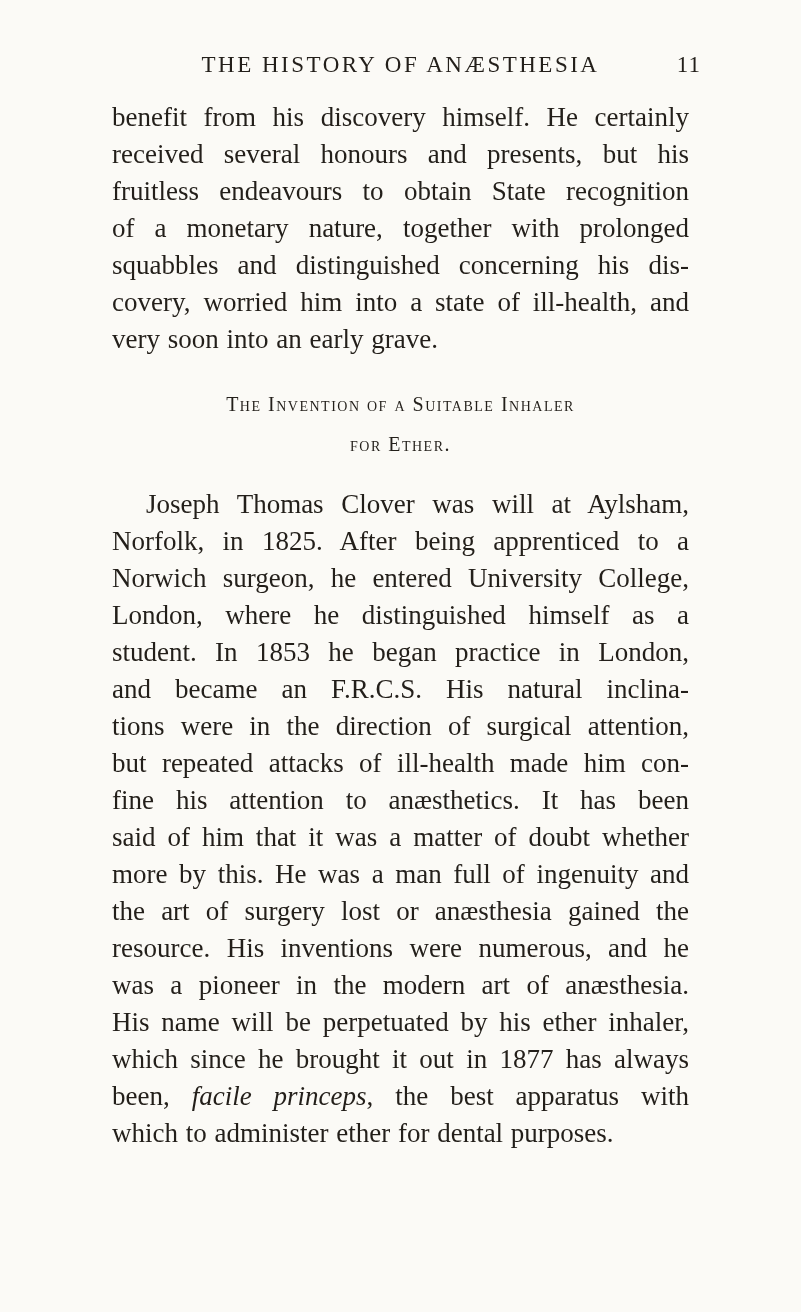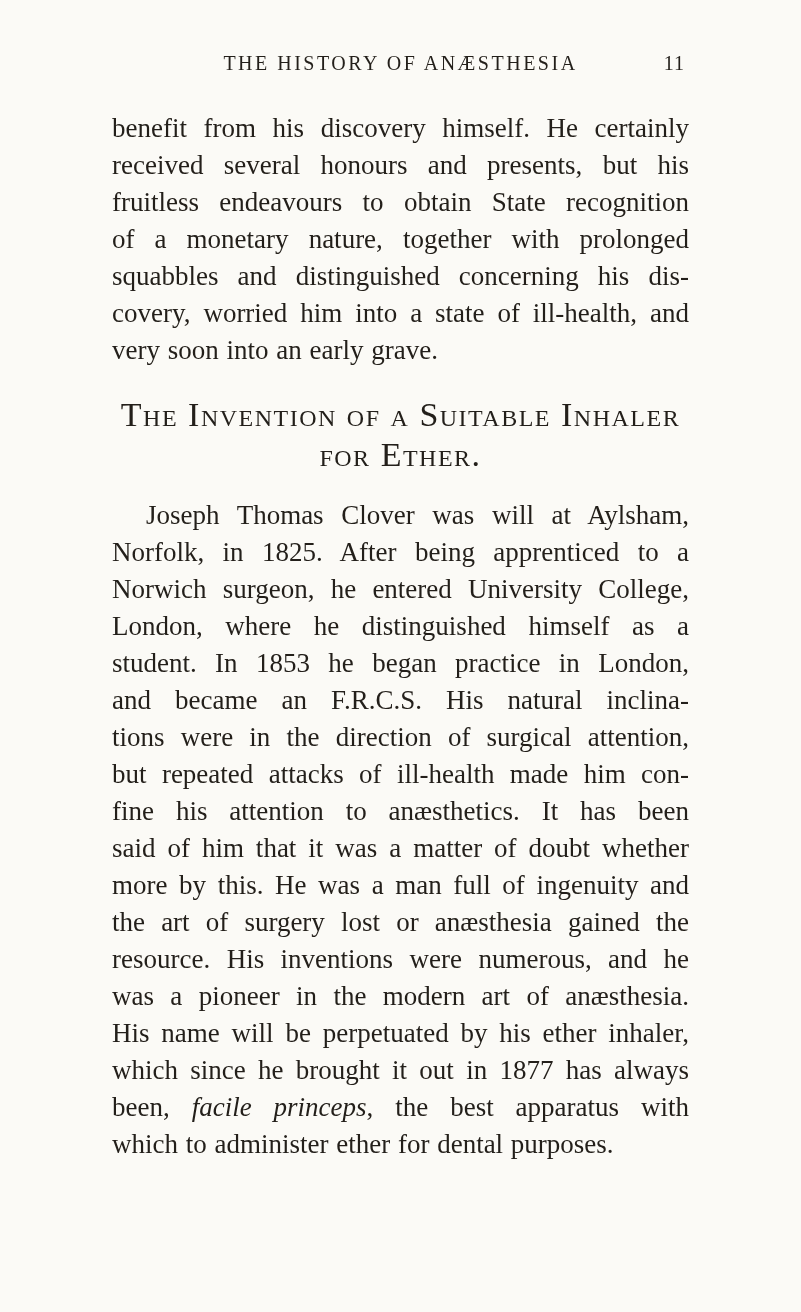--- a/index.html
+++ b/index.html
@@ -22,8 +22,8 @@
   .running-head {
     position: relative;
     height: 32px;
-    margin-bottom: 26px;
-    font-size: 20px;
+    margin-bottom: 15px;
+    font-size: 23px;
     letter-spacing: 2.5px;
     white-space: nowrap;
   }

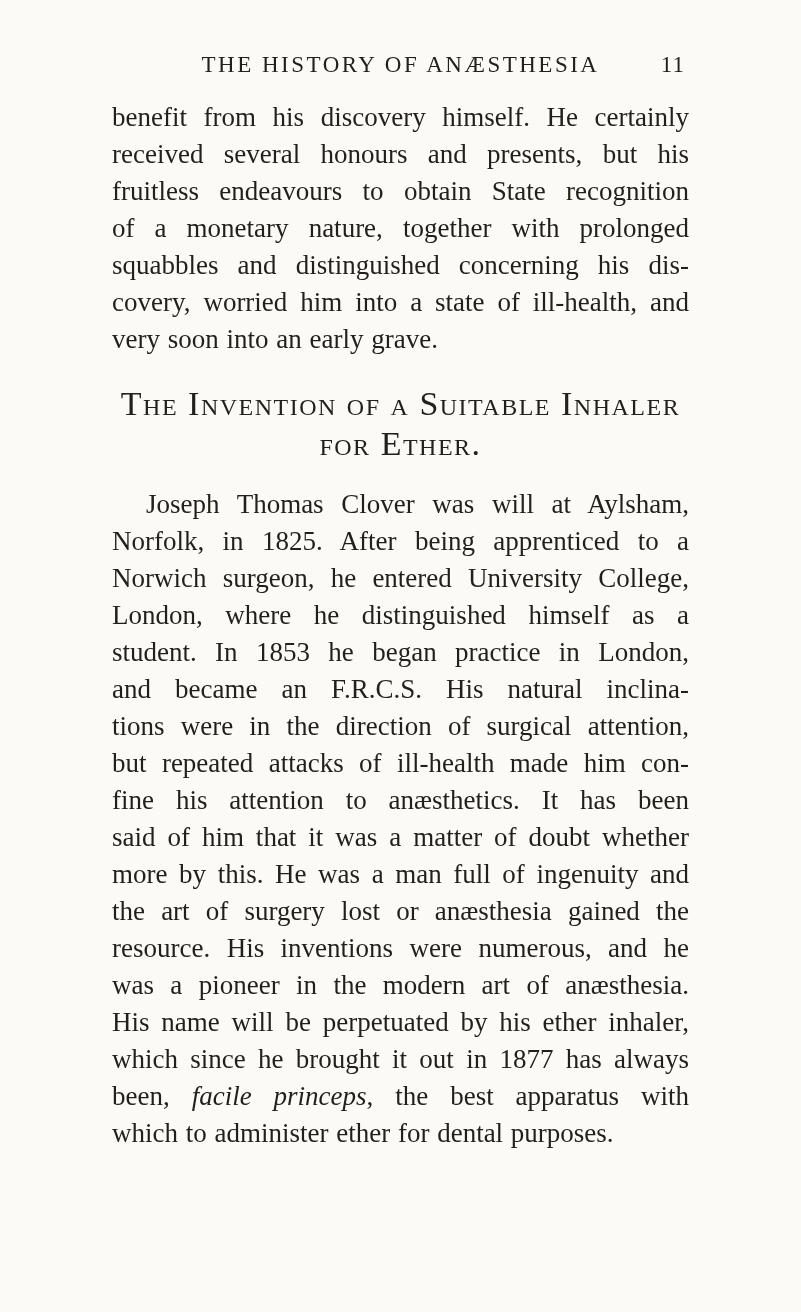--- a/index.html
+++ b/index.html
@@ -33,7 +33,7 @@
   }
   .page-num {
     position: absolute;
-    right: 16px;
+    right: 0;
     top: 0;
     letter-spacing: 1px;
   }

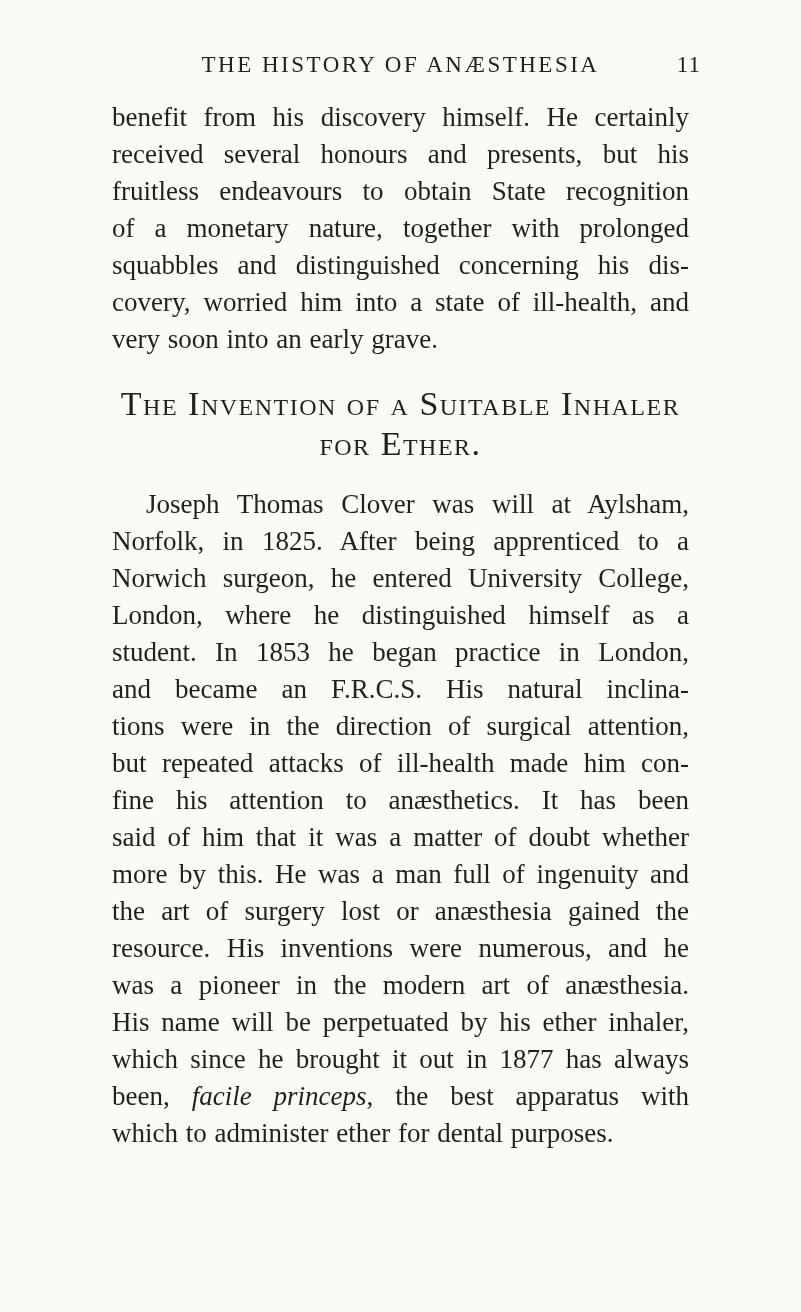--- a/index.html
+++ b/index.html
@@ -59,7 +59,7 @@
   }
   .section-heading {
     margin: 26px 0 22px 0;
-    font-size: 34px;
+    font-size: 20px;
     font-weight: normal;
     font-variant: small-caps;
     letter-spacing: 1.5px;

